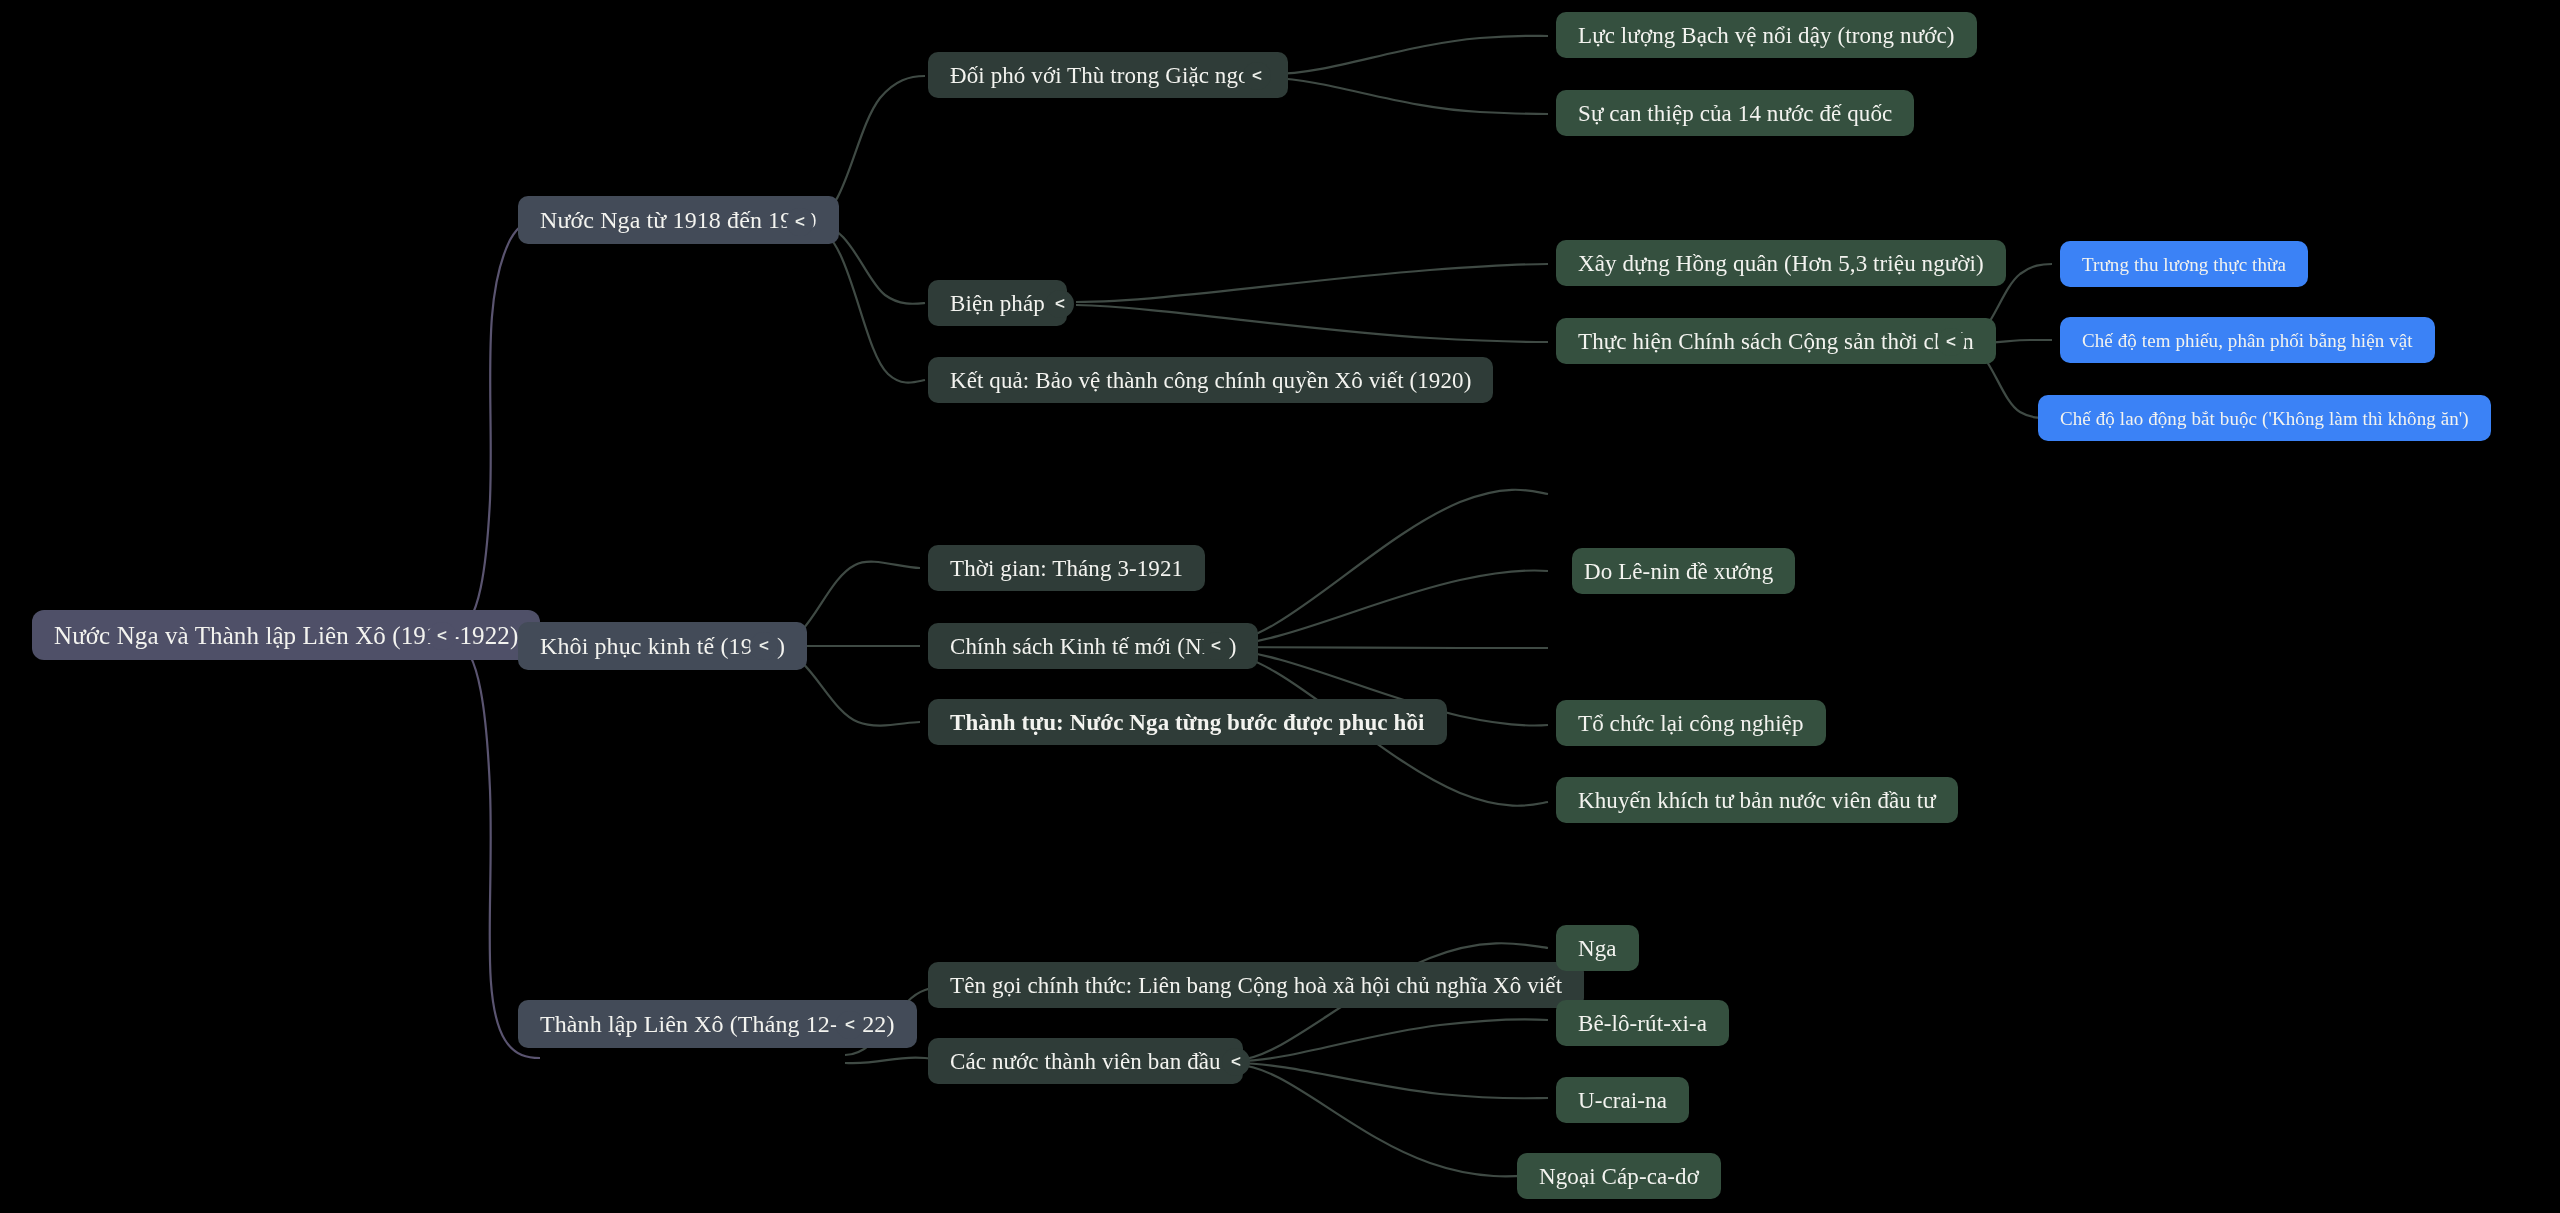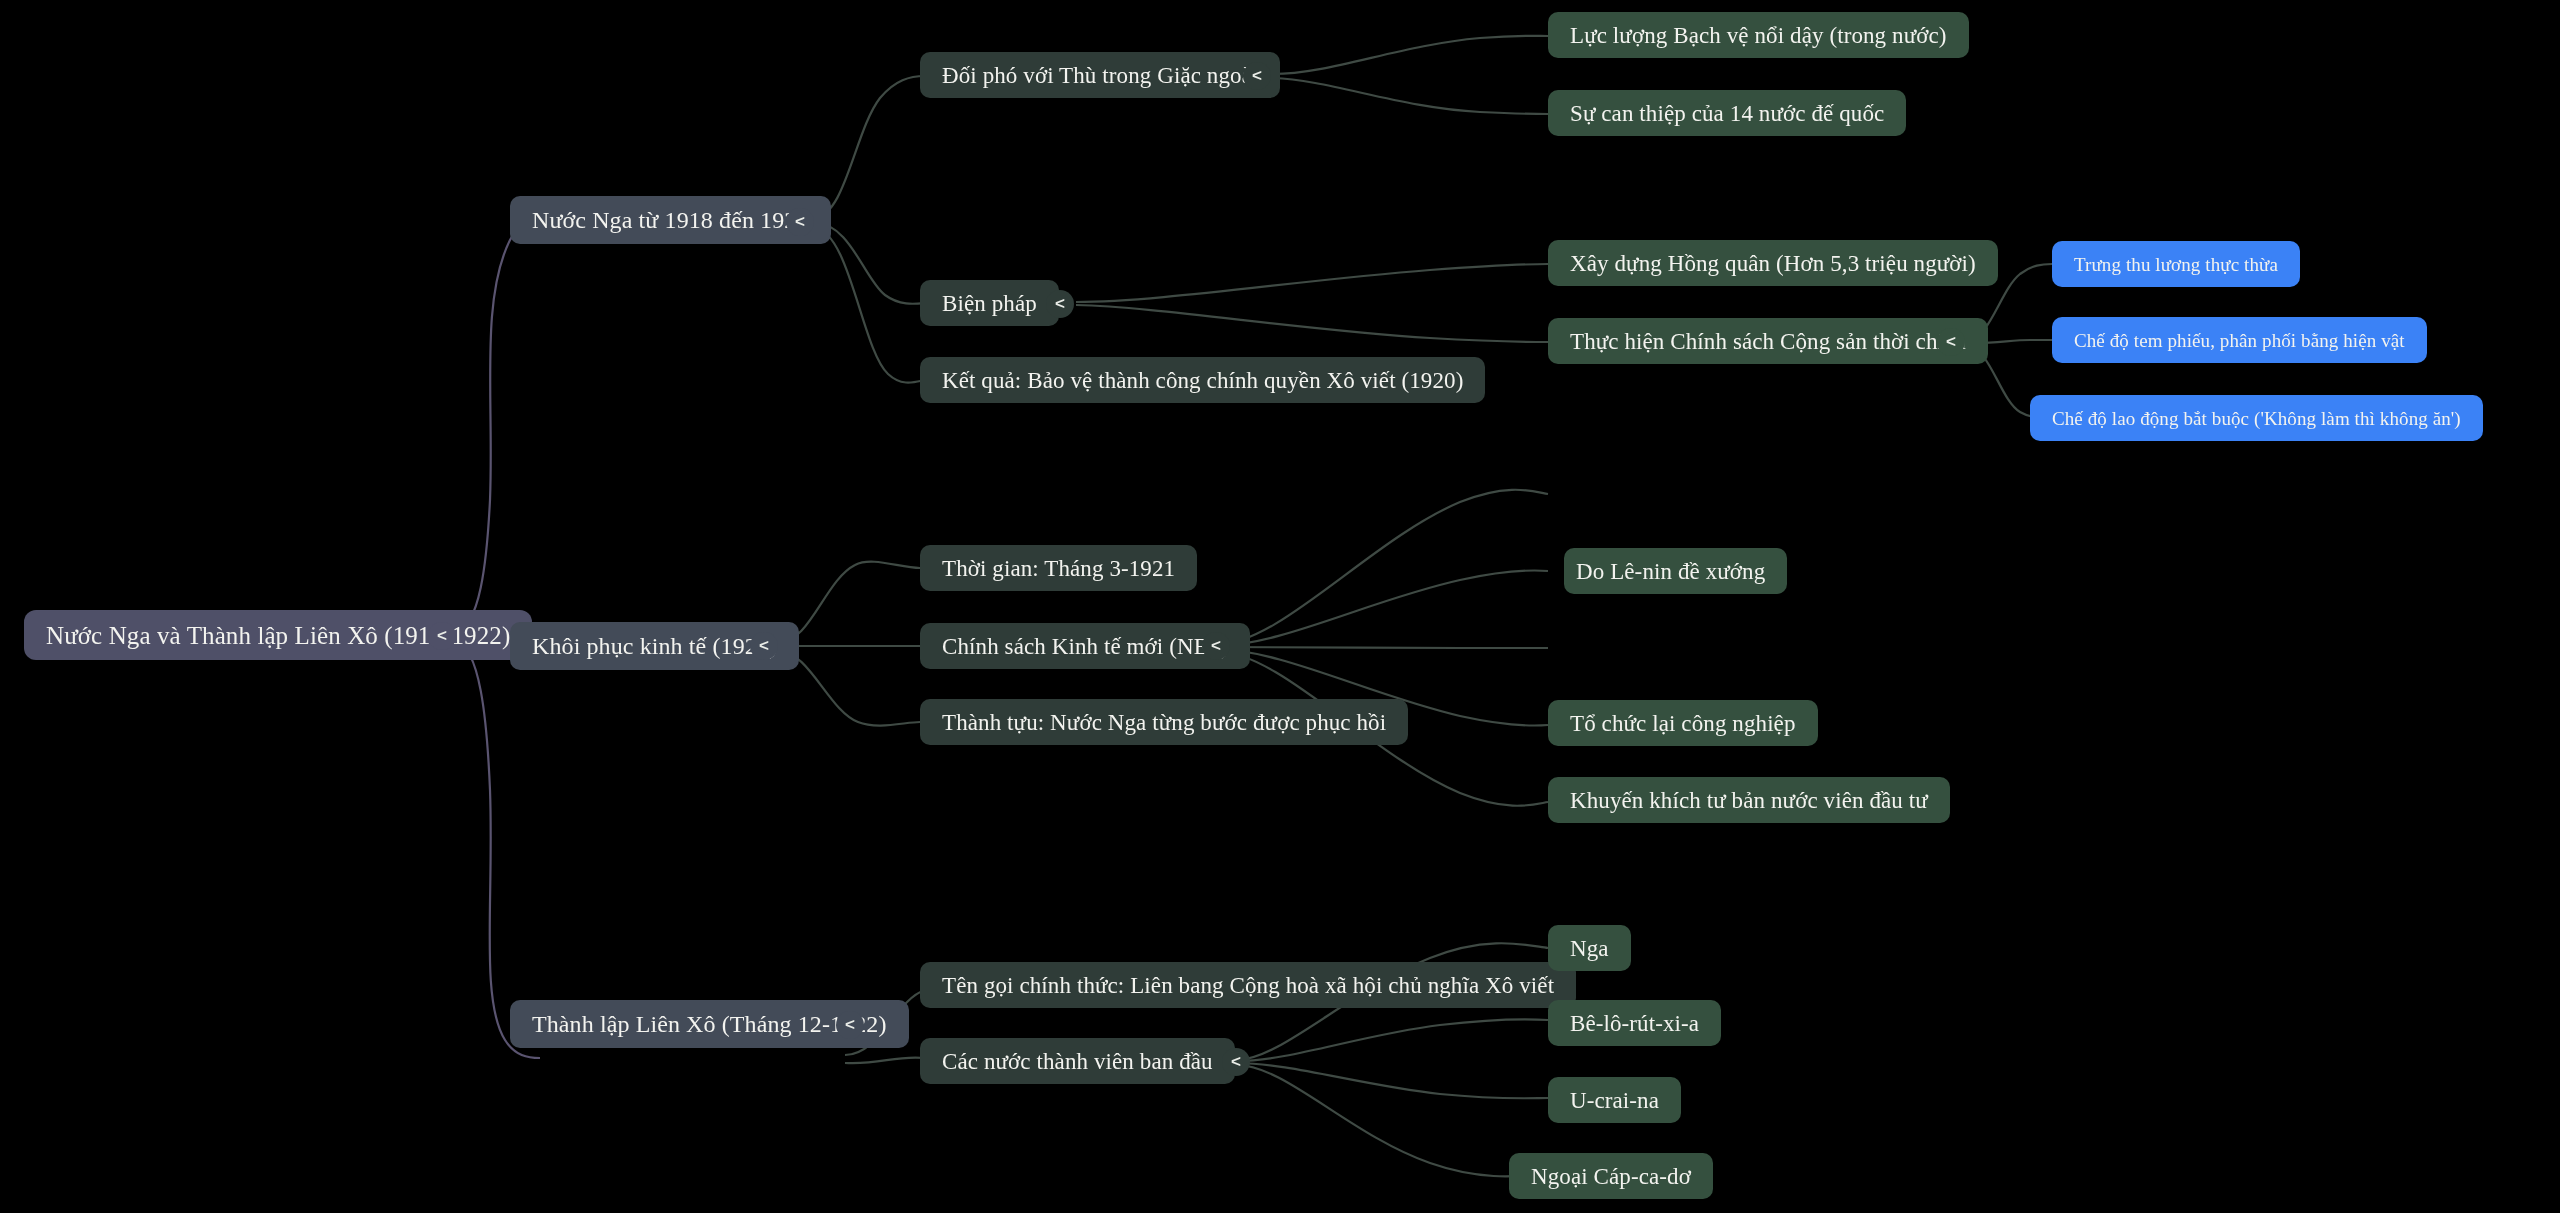--- a/index.html
+++ b/index.html
@@ -37,6 +37,7 @@
     line-height: 1;
     padding: 0 22px;
     letter-spacing: 0.1px;
+    margin-left: 8px;
   }
   .node.lvl0 {
     background: #4f5068;

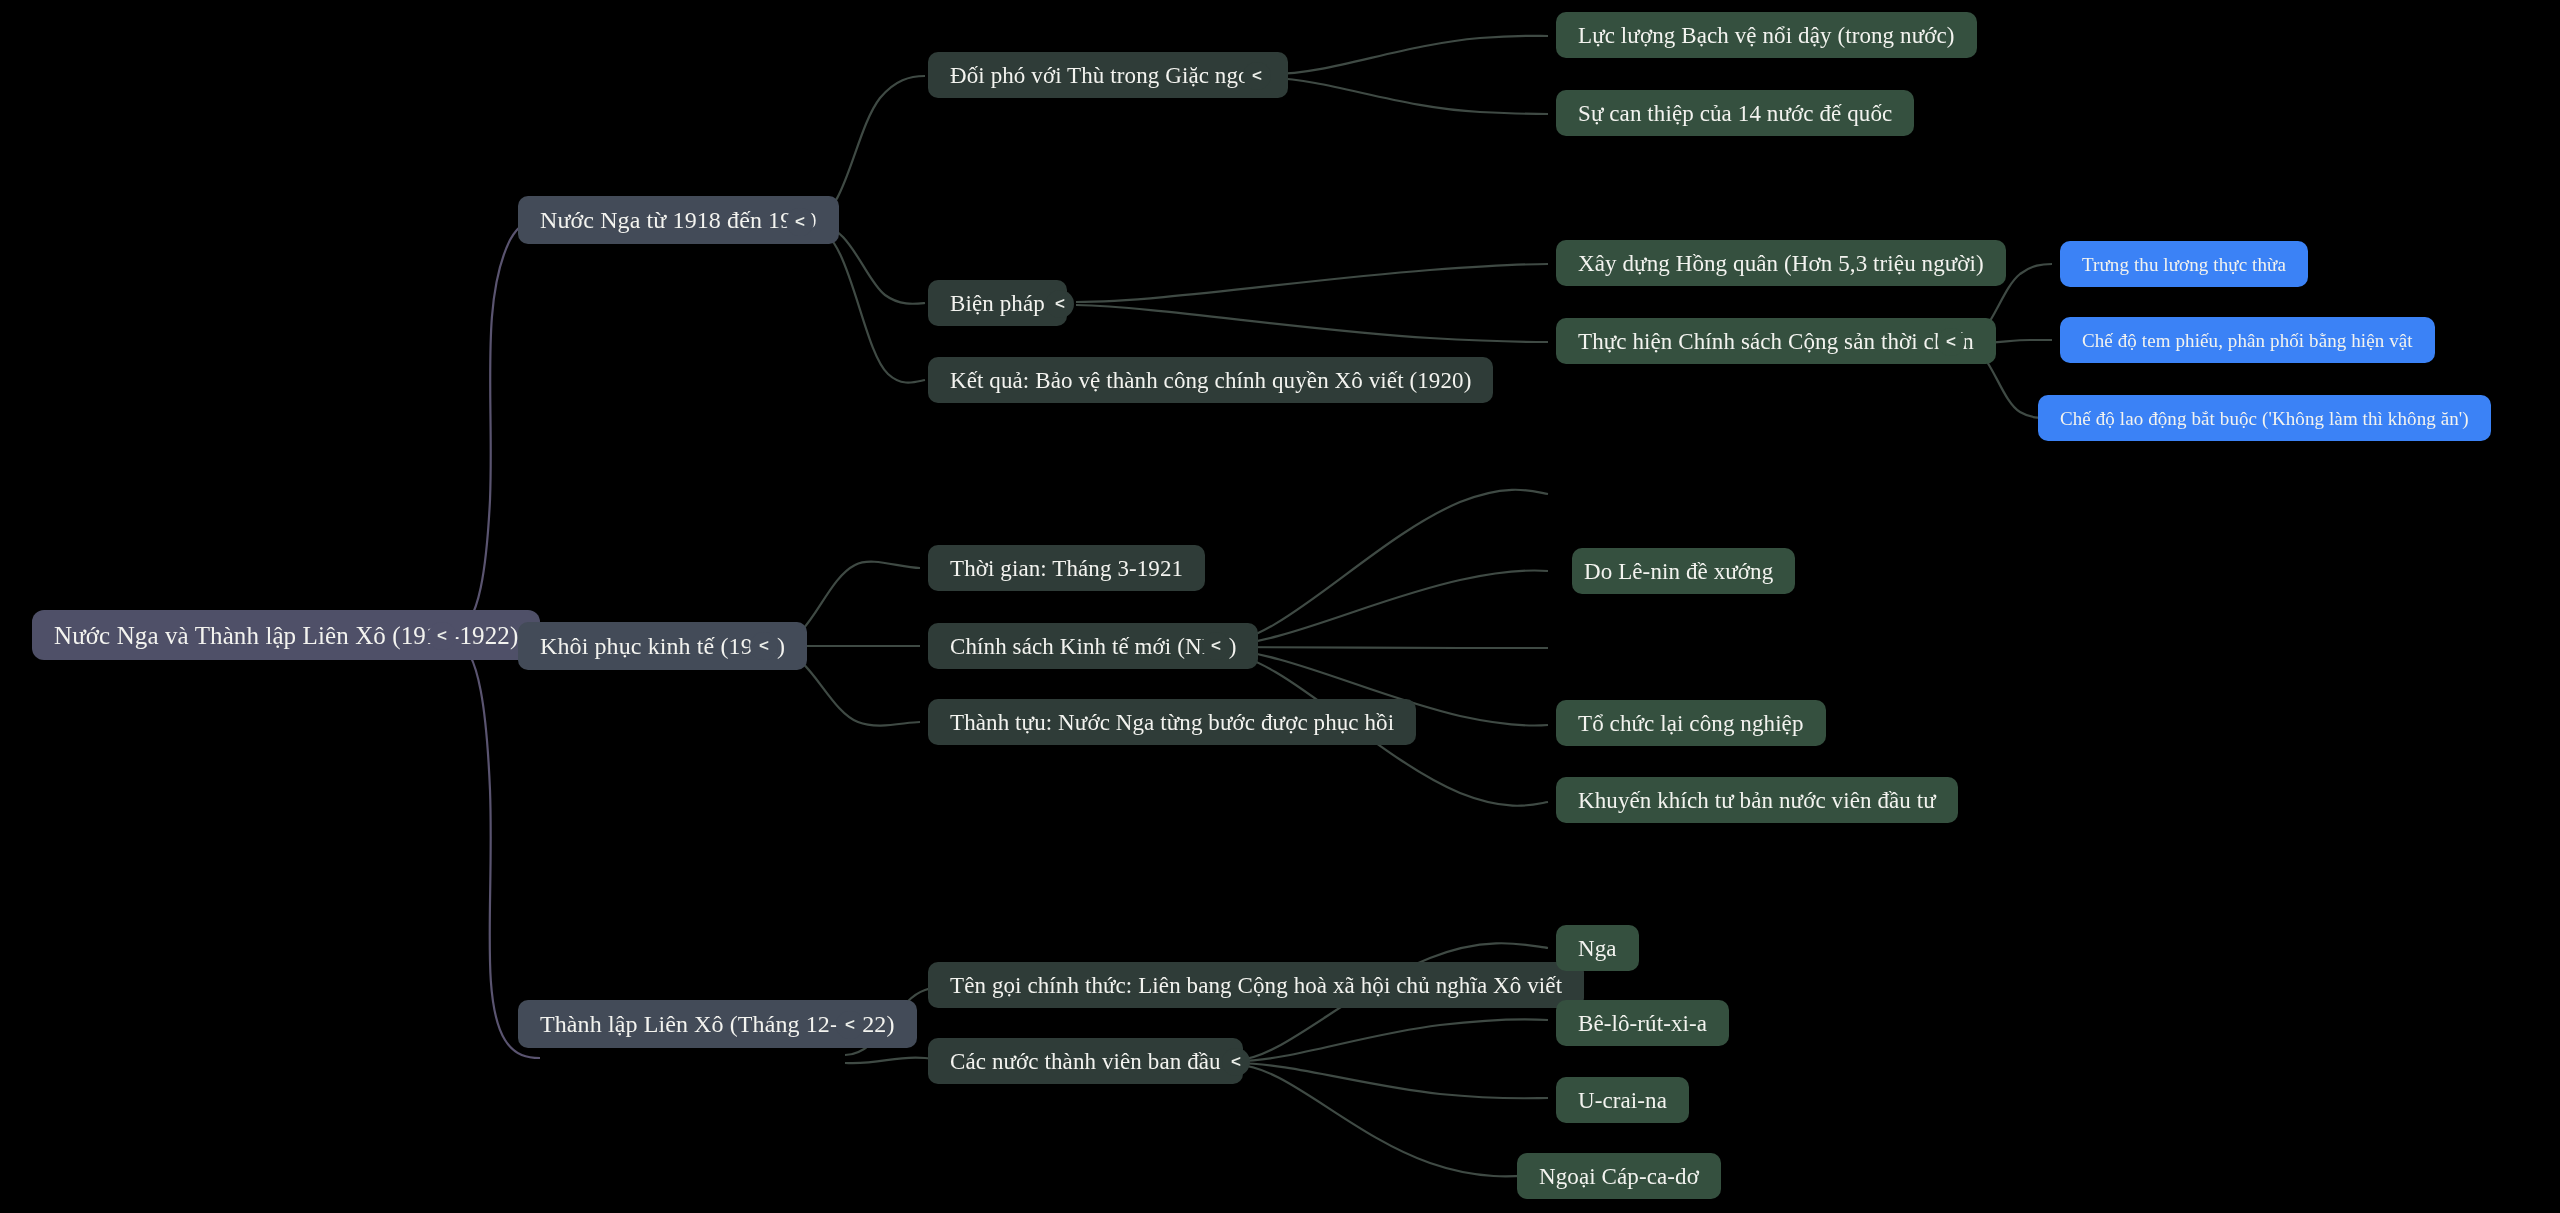--- a/index.html
+++ b/index.html
@@ -205,7 +205,7 @@
     <span>Khuyến khích tư bản nước viên đầu tư</span>
   </div>
 
-  <div class="node lvl2" style="left:920px; top:699px;">
+  <div class="node lvl2" style="left:920px; top:699px;font-weight:bold;">
     <span>Thành tựu: Nước Nga từng bước được phục hồi</span>
   </div>
 

